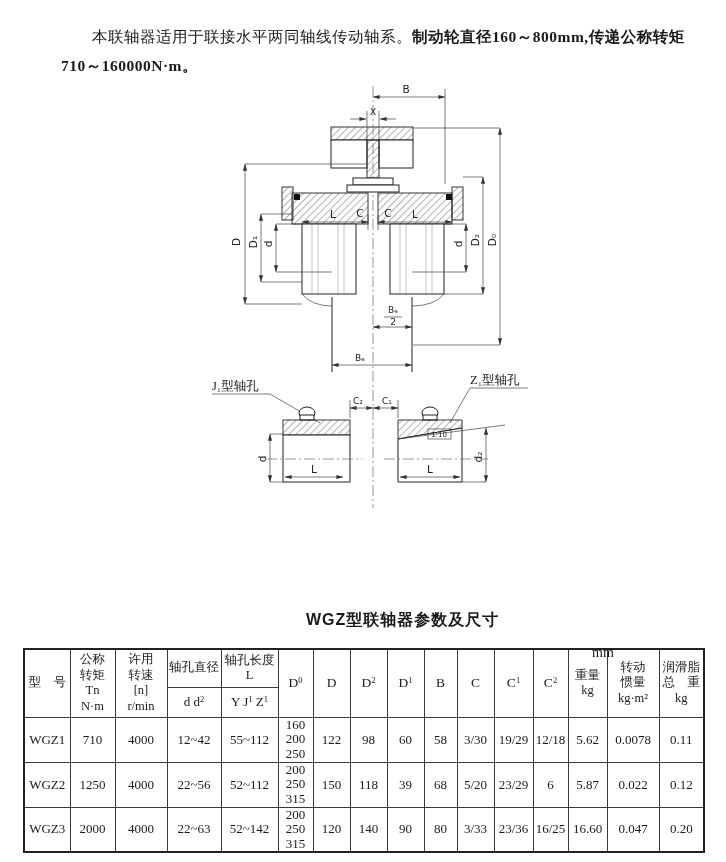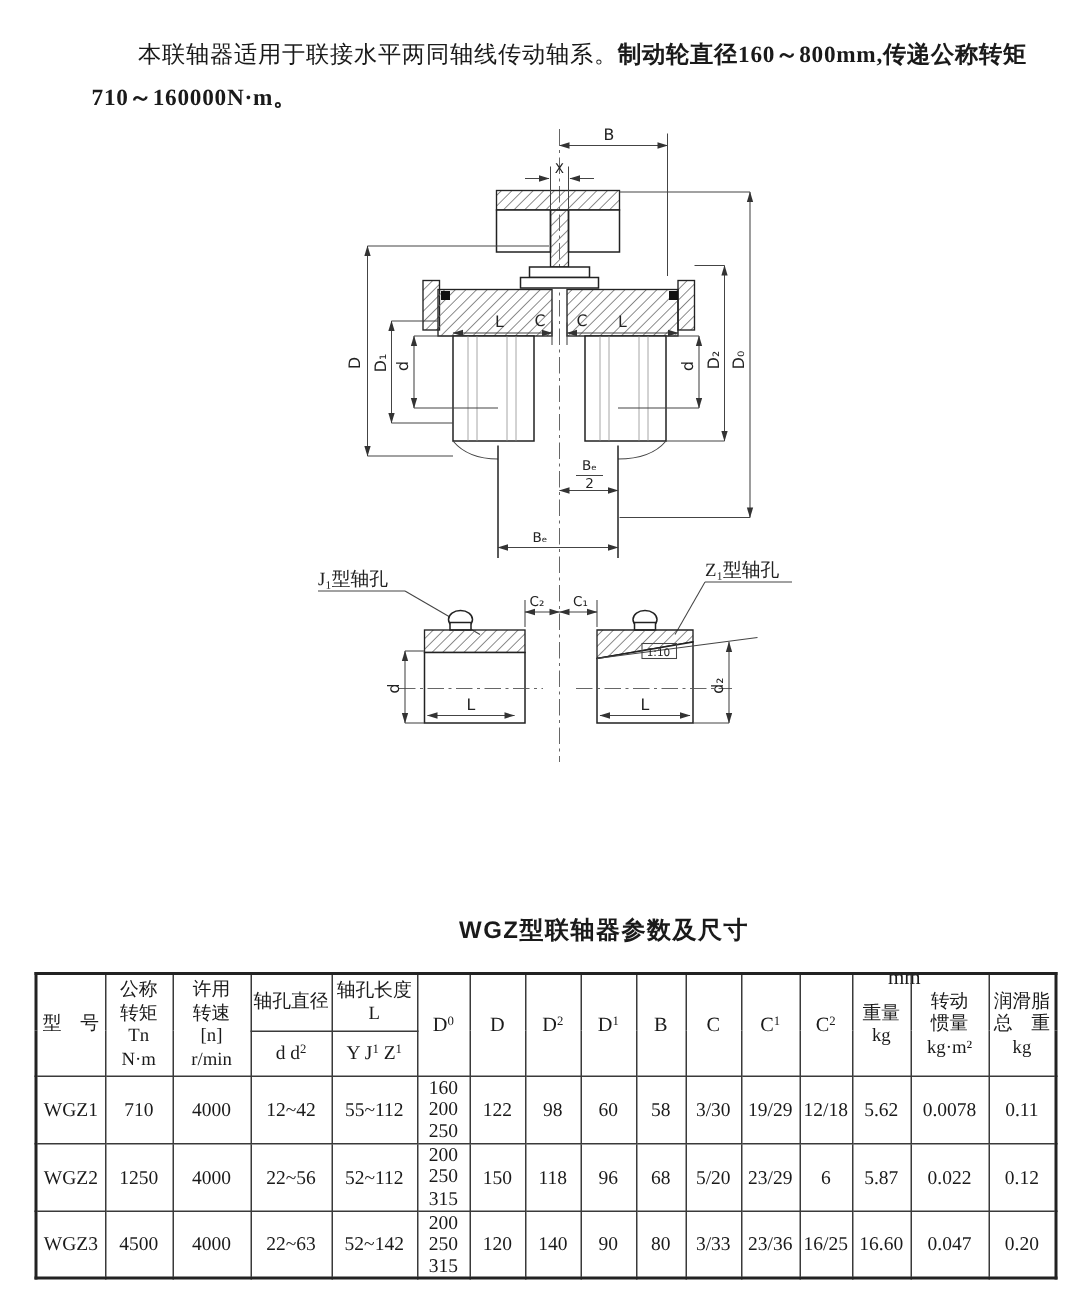--- a/index.html
+++ b/index.html
@@ -297,7 +297,7 @@
 315</td>
     <td>150</td>
     <td>118</td>
-    <td>96</td>
+    <td>39</td>
     <td>68</td>
     <td>5/20</td>
     <td>23/29</td>

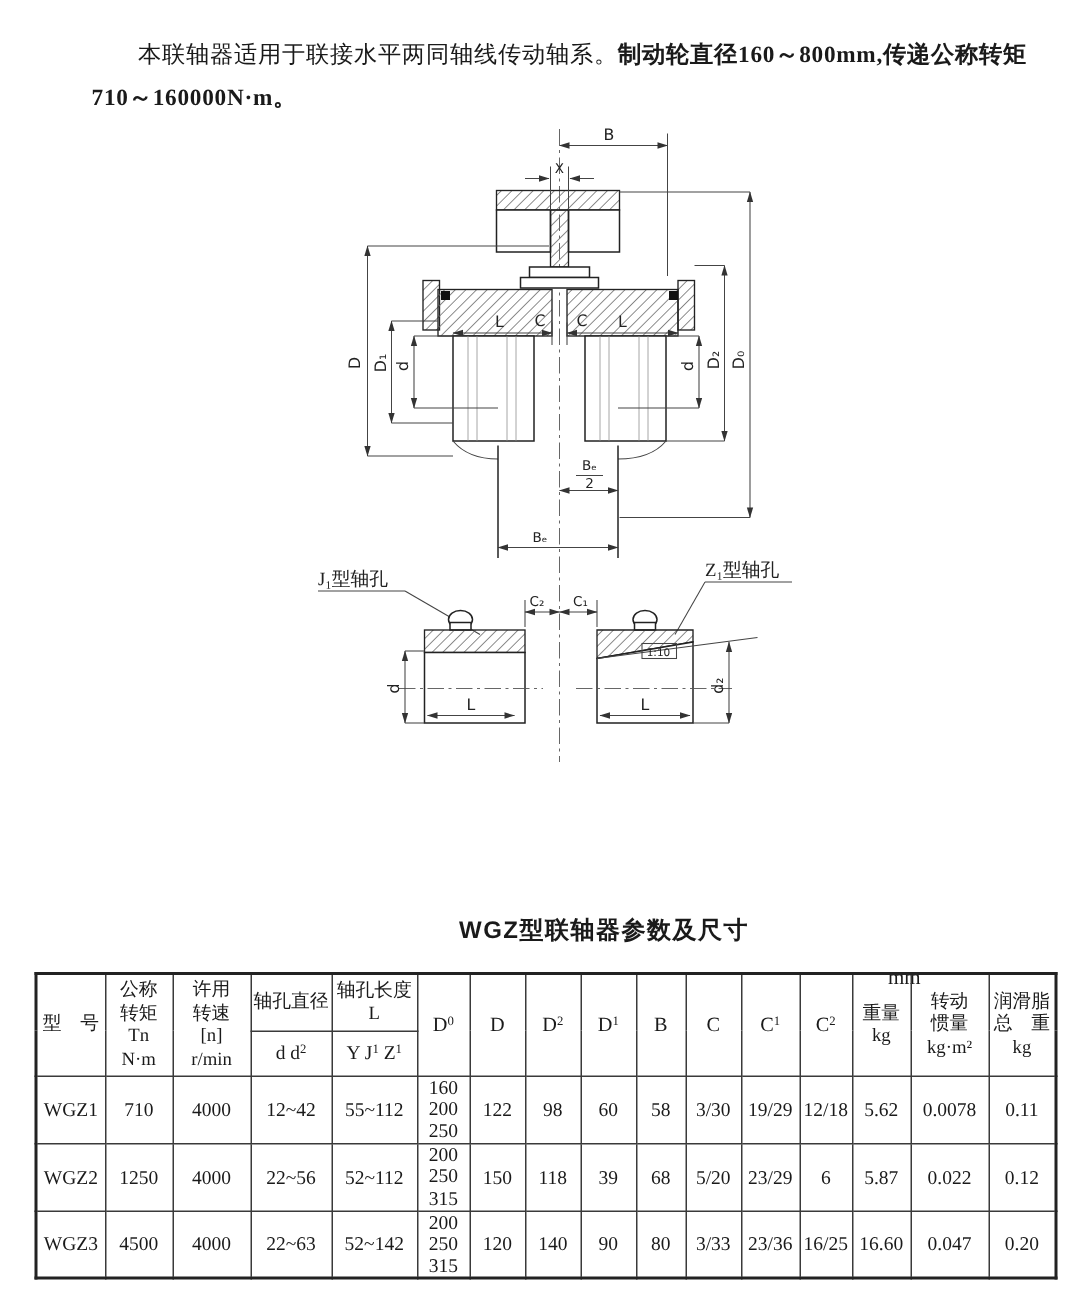--- a/index.html
+++ b/index.html
@@ -308,7 +308,7 @@
   </tr>
   <tr class="r">
     <td>WGZ3</td>
-    <td>4500</td>
+    <td>2000</td>
     <td>4000</td>
     <td>22~63</td>
     <td>52~142</td>

